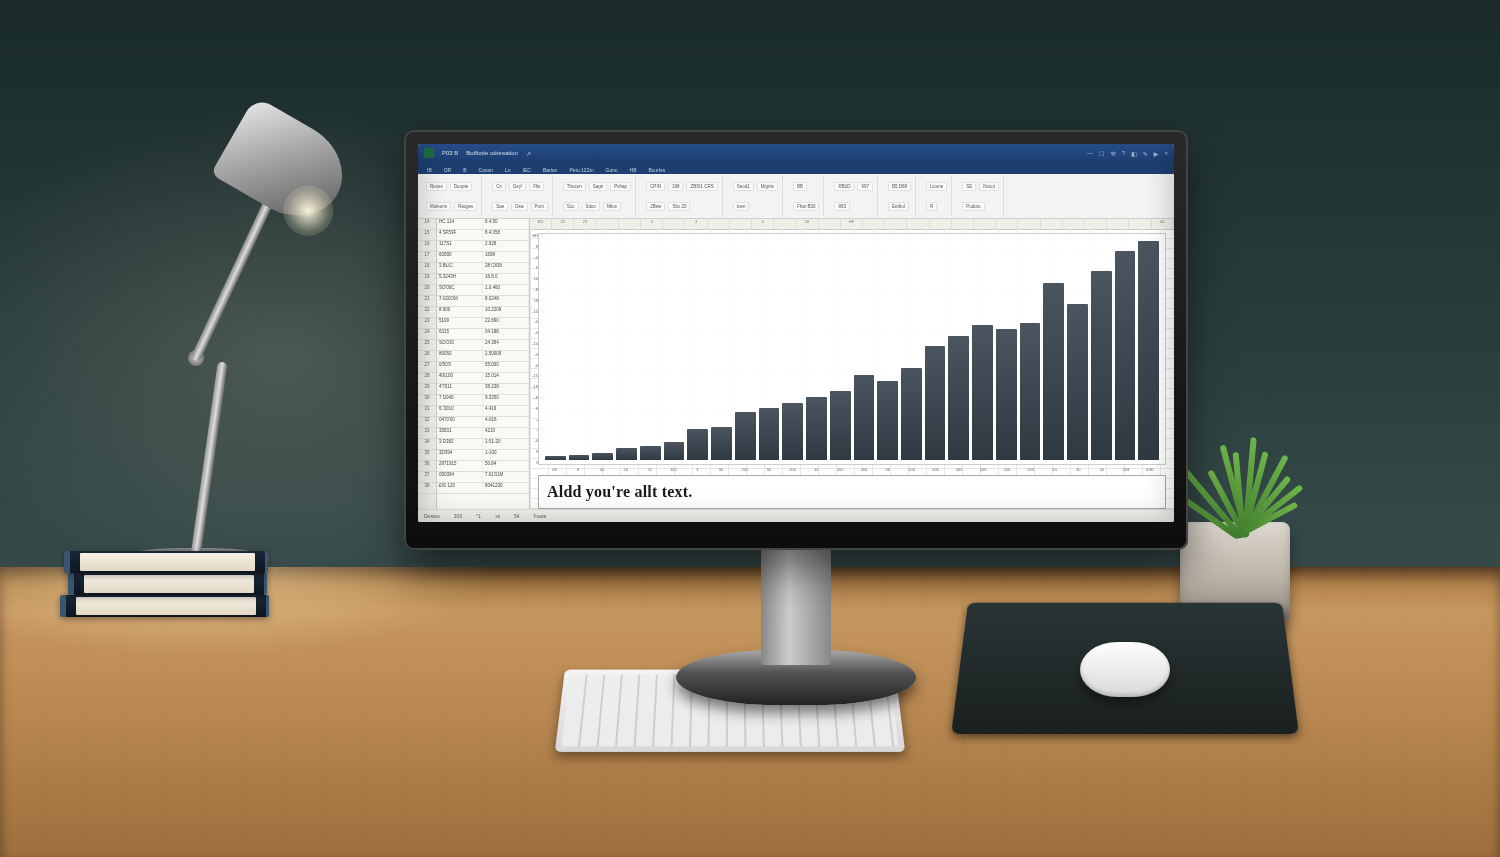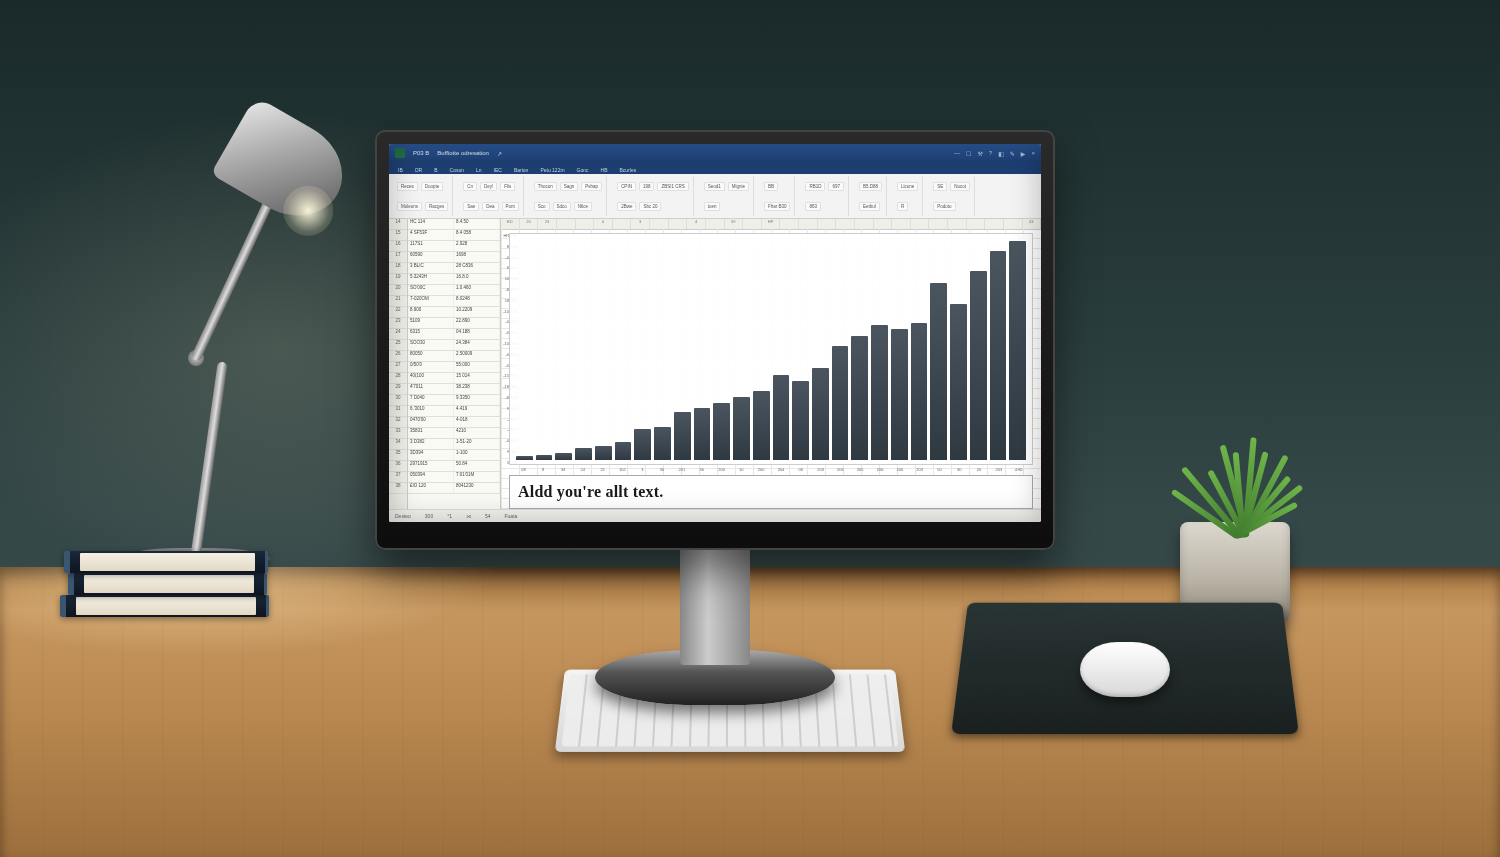--- a/index.html
+++ b/index.html
@@ -24,7 +24,7 @@
 .book2{bottom:22px;left:8px;width:190px;background:linear-gradient(180deg,#1a2838,#0d1520);border-left:6px solid #3a5570;border-right:3px solid #3a5570}
 .book3{bottom:44px;left:4px;width:195px;background:linear-gradient(180deg,#1a2838,#0d1520);border-left:6px solid #3a5570;border-right:3px solid #3a5570}
 
-.monitor{position:absolute;left:375px;top:130px;width:680px;height:420px}
+.monitor{position:absolute;left:404px;top:130px;width:784px;height:420px}
 .monitor-bezel{position:absolute;inset:0;background:linear-gradient(180deg,#2a2a2a,#0d0d0d);border-radius:10px;box-shadow:0 20px 40px rgba(0,0,0,.5),inset 0 0 0 2px #444}
 .monitor-screen{position:absolute;left:14px;top:14px;right:14px;bottom:28px;background:#f4f4f0;border-radius:2px;overflow:hidden}
 .monitor-stand-neck{position:absolute;left:50%;top:415px;width:70px;height:120px;margin-left:-35px;background:linear-gradient(90deg,#888,#ccc 40%,#888);border-radius:4px}

